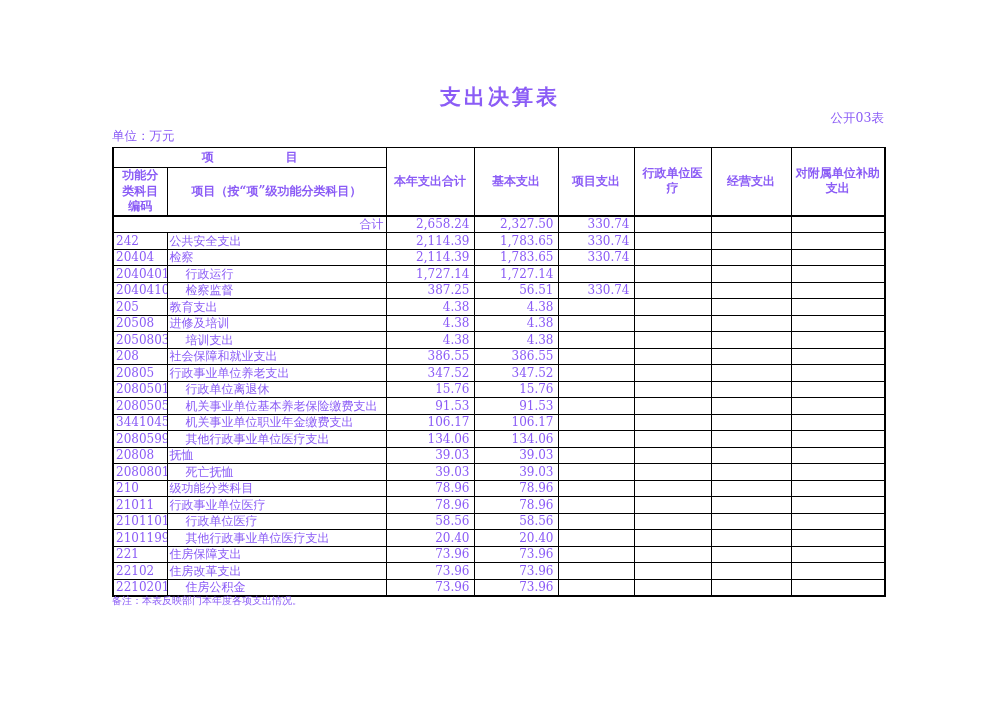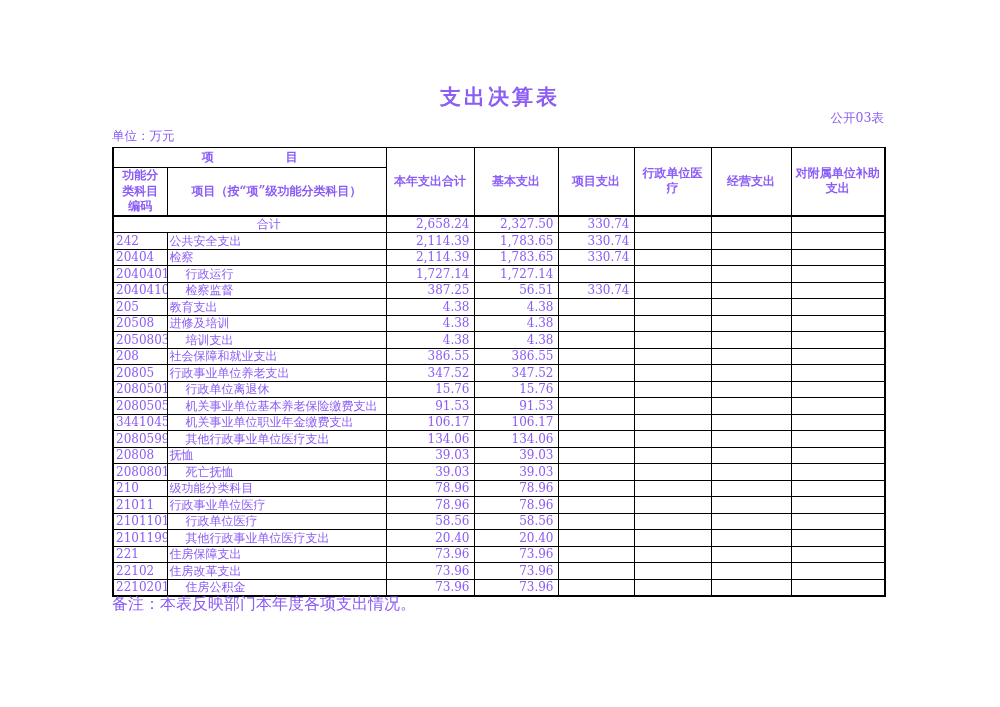--- a/index.html
+++ b/index.html
@@ -37,7 +37,7 @@
   td.code{text-align:left;}
   td.name{text-align:left;}
   td.name.indent{padding-left:18px;}
-  td.total-label{text-align:center;padding-left:40px;}
+  td.total-label{text-align:right;padding-left:40px;}
   .note{position:absolute;top:594px;left:112px;font-size:16px;}
 </style>
 </head>

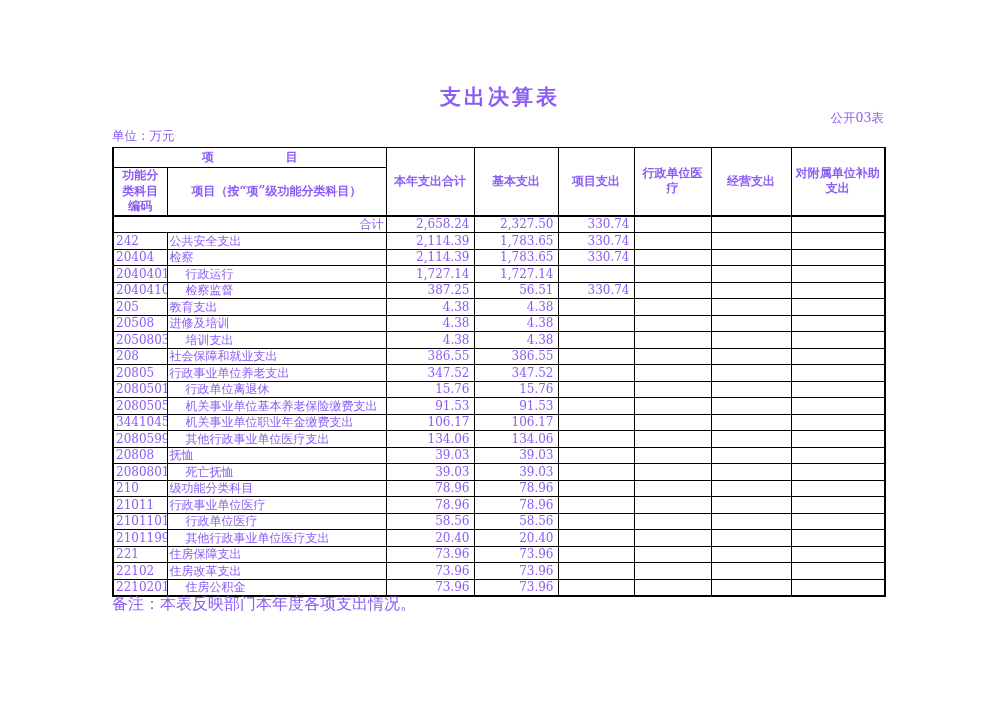--- a/index.html
+++ b/index.html
@@ -38,7 +38,7 @@
   td.name{text-align:left;}
   td.name.indent{padding-left:18px;}
   td.total-label{text-align:right;padding-left:40px;}
-  .note{position:absolute;top:594px;left:112px;font-size:16px;}
+  .note{position:absolute;top:594px;left:112px;font-size:10px;}
 </style>
 </head>
 <body>

